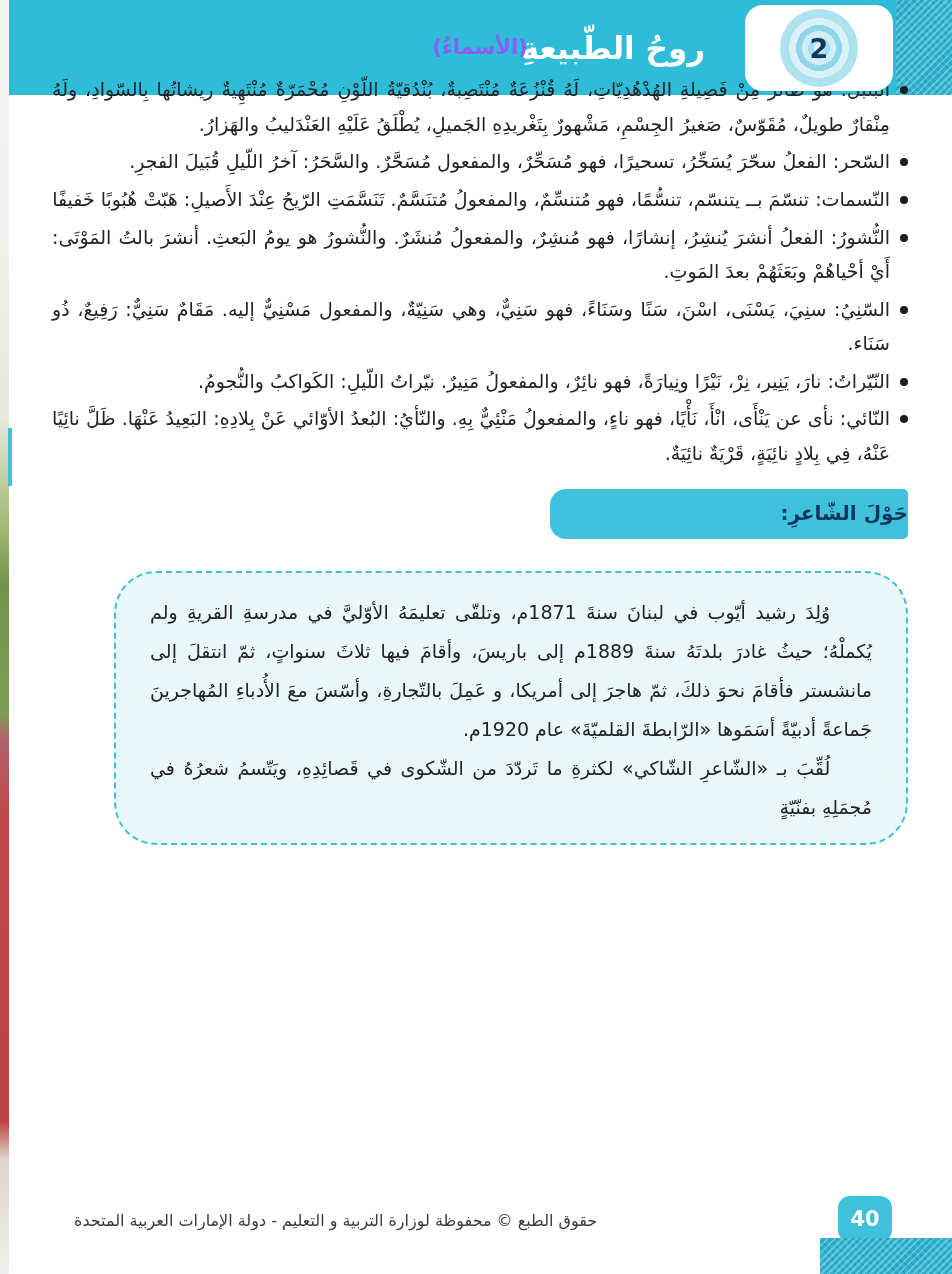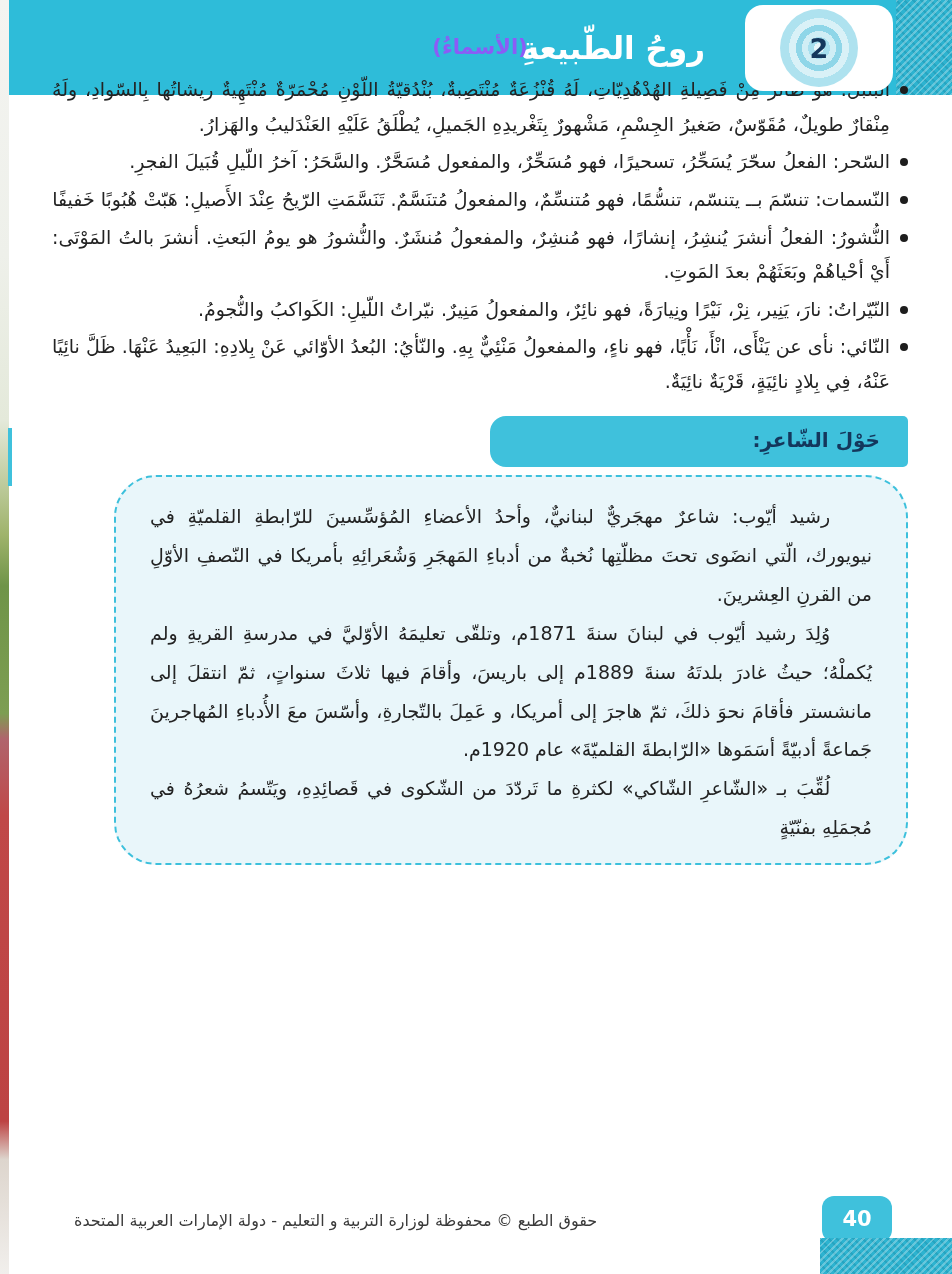--- a/index.html
+++ b/index.html
@@ -145,6 +145,10 @@
     <div>
       <div class="bullet">
         <span class="dot"></span>
+        <p>السّنِيُ: سنِيَ، يَسْنَى، اسْنَ، سَنًا وسَنَاءً، فهو سَنِيٌّ، وهي سَنِيّةٌ، والمفعول مَسْنِيٌّ إليه. مَقَامٌ سَنِيٌّ: رَفِيعٌ، ذُو سَنَاء.</p>
+      </div>
+      <div class="bullet">
+        <span class="dot"></span>
         <p>النّيّراتُ: نارَ، يَنِير، نِرْ، نَيْرًا ونِيارَةً، فهو نائِرٌ، والمفعولُ مَنِيرٌ. نيّراتُ اللّيلِ: الكَواكبُ والنُّجومُ.</p>
       </div>
       <div class="bullet">

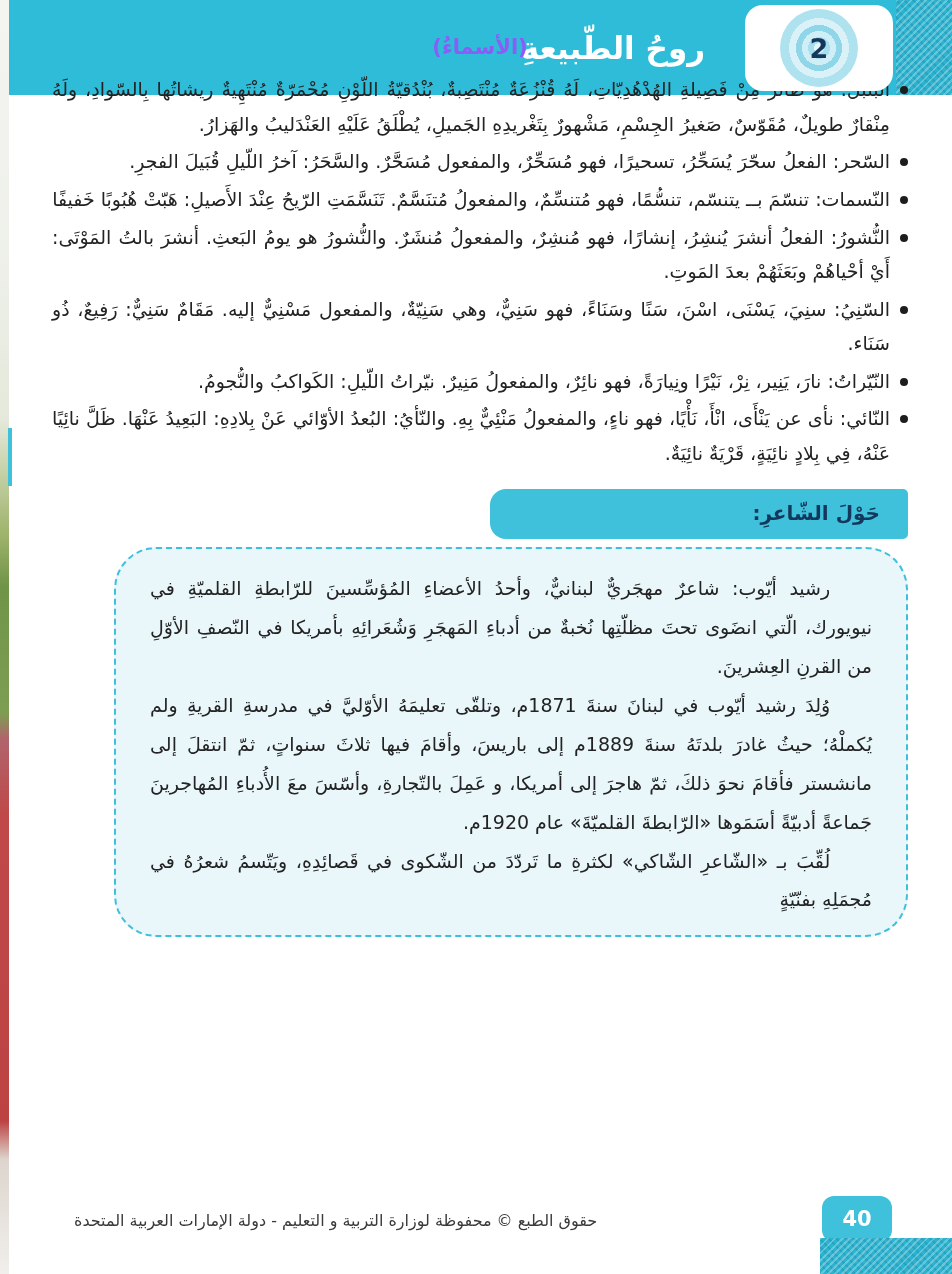--- a/index.html
+++ b/index.html
@@ -68,10 +68,10 @@
   .bullet p { margin:0; flex:1; }
 
   .poet-bar {
-    width:418px; margin:18px 0 8px;
+    width:358px; margin:18px 0 32px;
     background:#3fc1dc; color:#14375c;
     font-weight:bold; font-size:20px;
-    padding:6px 28px 8px; border-radius:16px 5px 5px 16px;
+    padding:6px 0 8px; border-radius:16px 5px 5px 16px;
   }
   .poet-box {
     margin:0 0 0 62px;

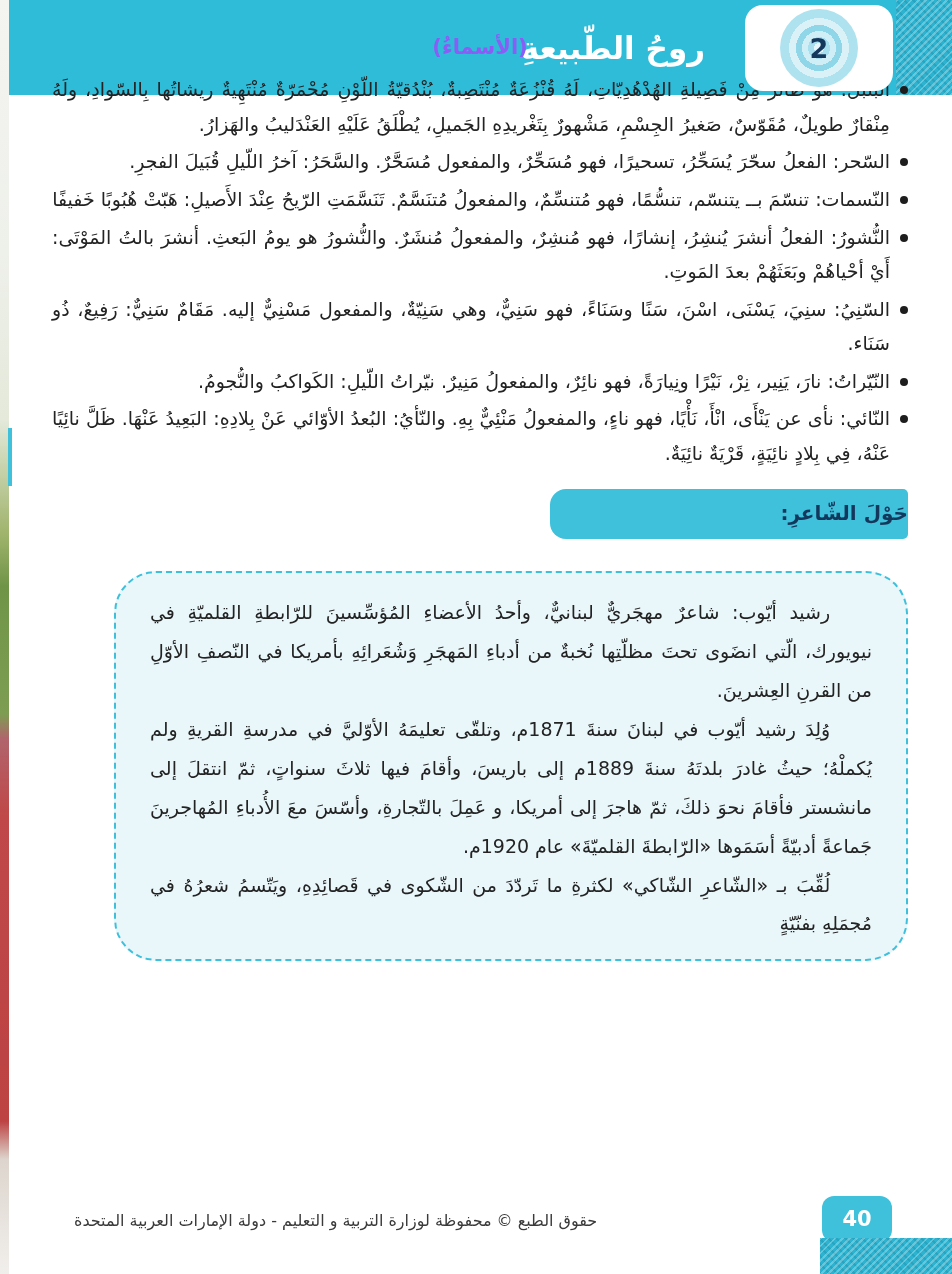--- a/index.html
+++ b/index.html
@@ -162,7 +162,6 @@
     </div>
 
     <div class="poet-box">
-      <p>رشيد أيّوب: شاعرٌ مهجَريٌّ لبنانيٌّ، وأحدُ الأعضاءِ المُؤسِّسينَ للرّابطةِ القلميّةِ في نيويورك، الّتي انضَوى تحتَ مظلّتِها نُخبةٌ من أدباءِ المَهجَرِ وَشُعَرائِهِ بأمريكا في النّصفِ الأوّلِ من القرنِ العِشرينَ.</p>
       <p>وُلِدَ رشيد أيّوب في لبنانَ سنةَ 1871م، وتلقّى تعليمَهُ الأوّليَّ في مدرسةِ القريةِ ولم يُكملْهُ؛ حيثُ غادرَ بلدتَهُ سنةَ 1889م إلى باريسَ، وأقامَ فيها ثلاثَ سنواتٍ، ثمّ انتقلَ إلى مانشستر فأقامَ نحوَ ذلكَ، ثمّ هاجرَ إلى أمريكا، و عَمِلَ بالتّجارةِ، وأسّسَ معَ الأُدباءِ المُهاجرينَ جَماعةً أدبيّةً أسَمَوها «الرّابطةَ القلميّةَ» عام 1920م.</p>
       <p>لُقِّبَ بـ «الشّاعرِ الشّاكي» لكثرةِ ما تَردّدَ من الشّكوى في قَصائِدِهِ، ويَتّسمُ شعرُهُ في مُجمَلِهِ بفنّيّةٍ</p>
     </div>

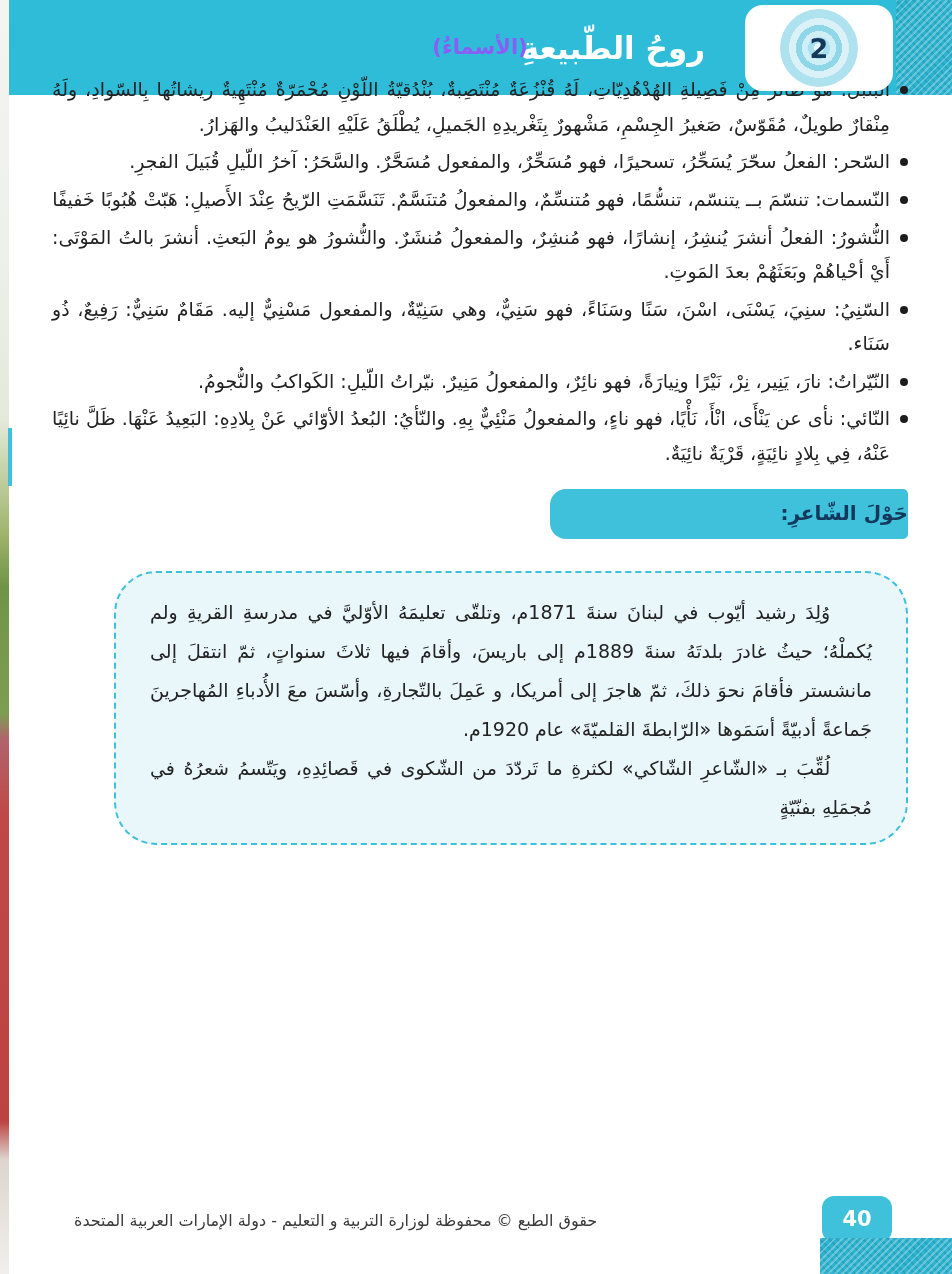--- a/index.html
+++ b/index.html
@@ -88,7 +88,7 @@
     direction:rtl; font-size:16px; color:#3a3a3a; white-space:nowrap;
   }
   .page-badge {
-    position:absolute; right:60px; bottom:32px; width:70px; height:46px;
+    position:absolute; right:60px; bottom:32px; width:54px; height:46px;
     background:#3fc1dc; border-radius:12px;
     color:#ffffff; font-size:21px; font-weight:bold;
     display:flex; align-items:center; justify-content:center;

